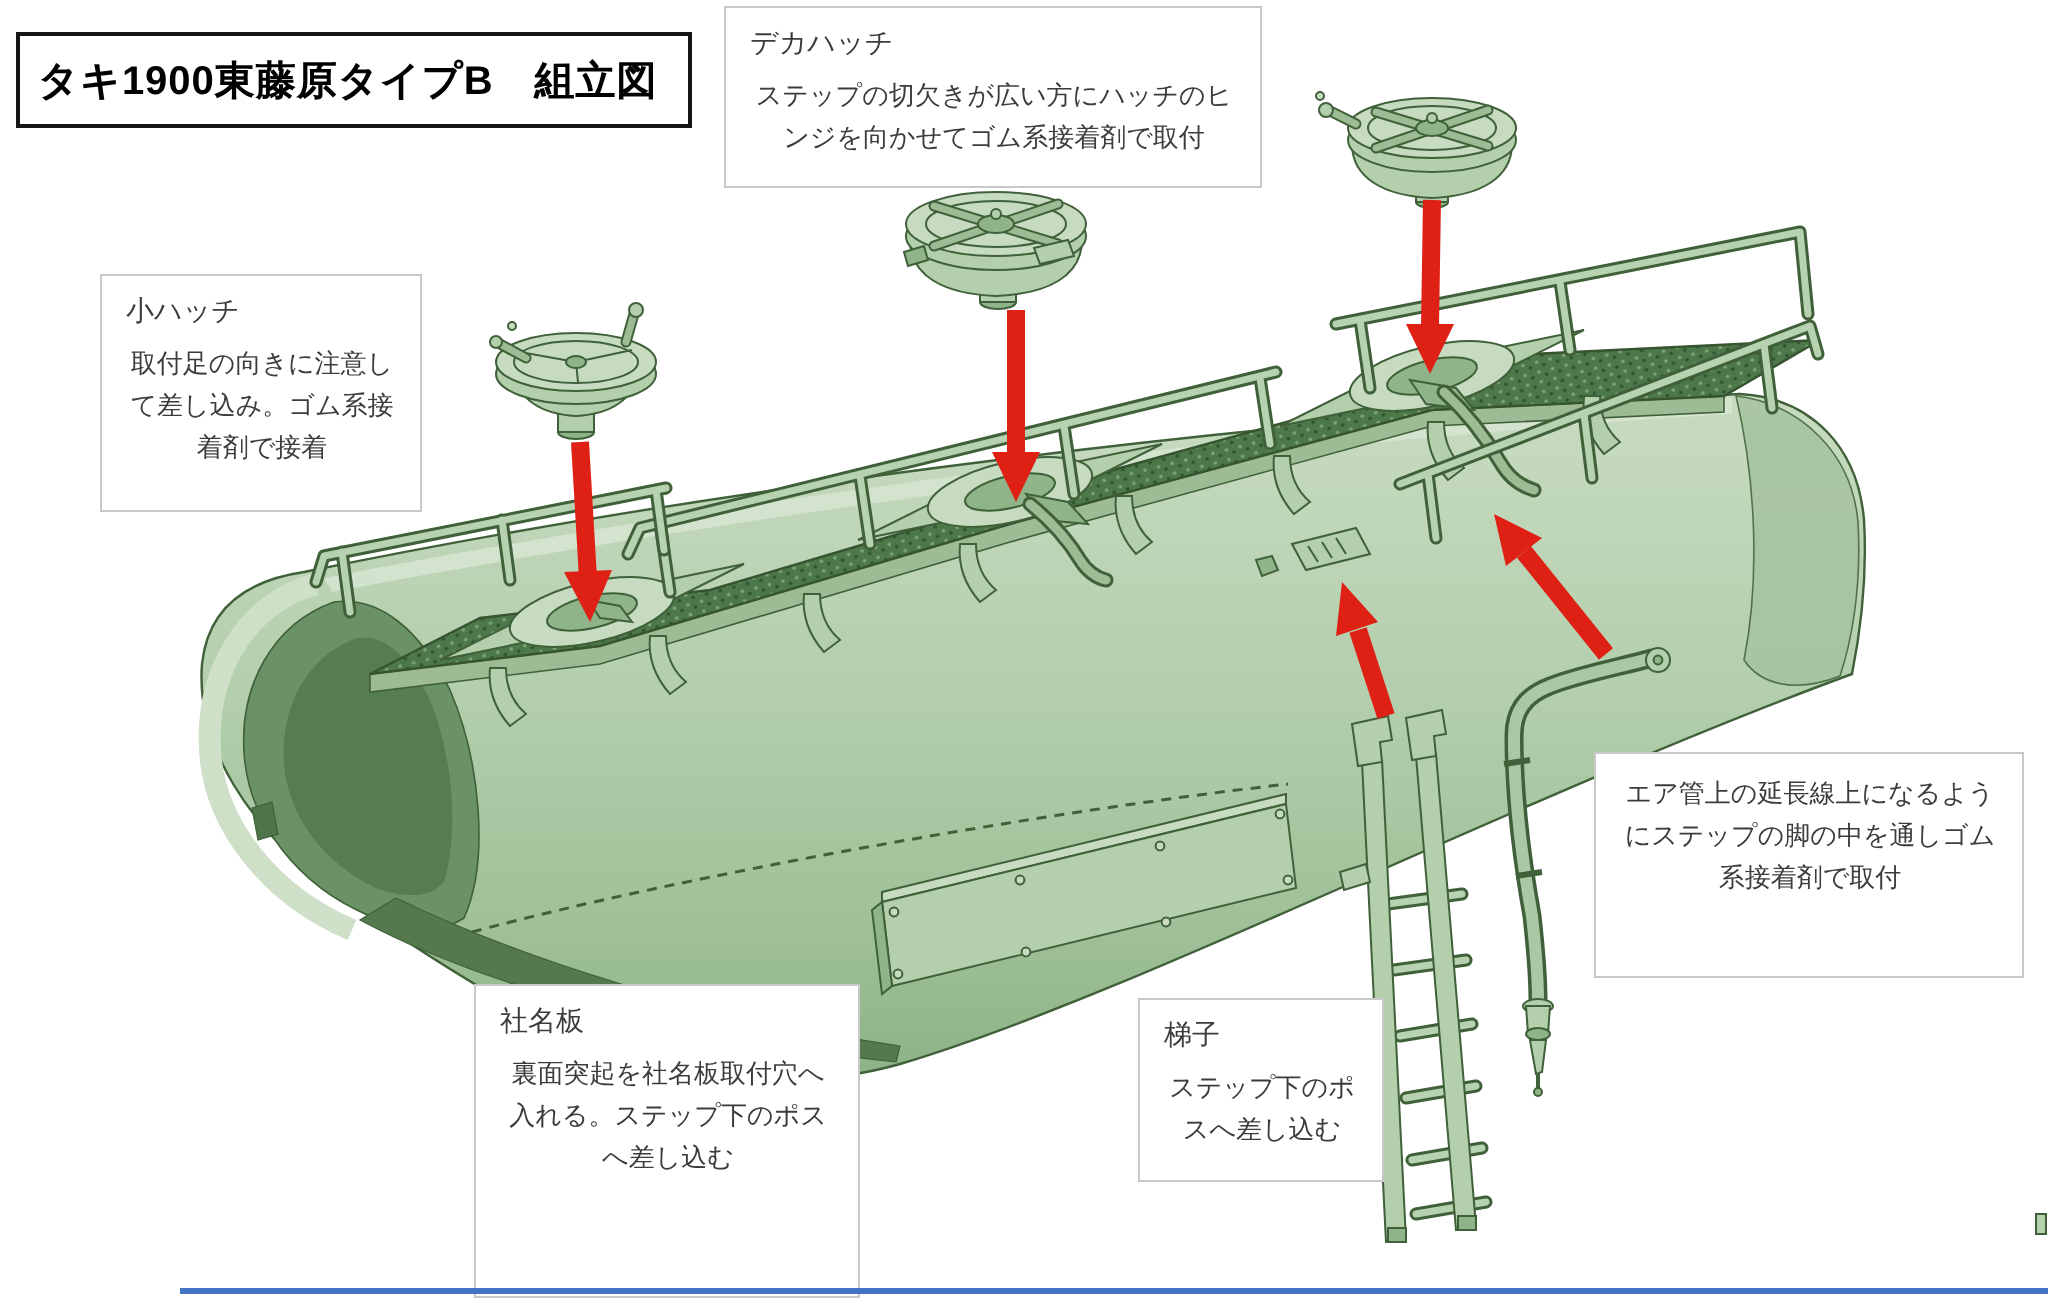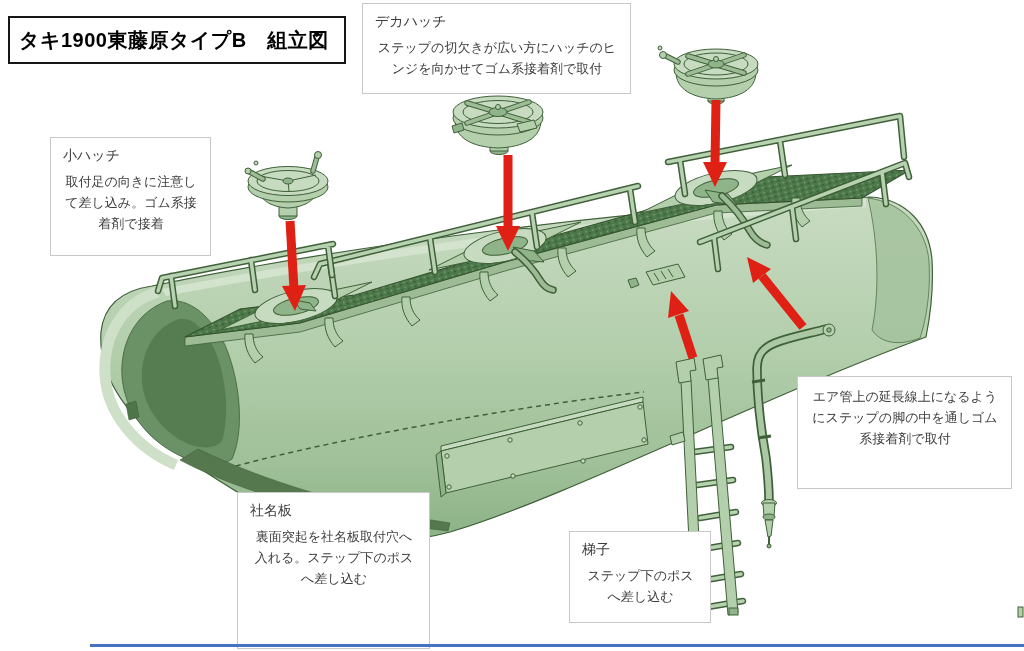--- a/index.html
+++ b/index.html
@@ -24,7 +24,7 @@
   .box-small {left:50px; top:137px;width:161px;height:119px;}
   .box-air   {left:797px;top:376px;width:215px;height:113px;}
   .box-name  {left:237px;top:492px;width:193px;height:157px;}
-  .box-ladder{left:569px;top:531px;width:142px;height:92px;}
+  .box-ladder{left:569px;top:499px;width:123px;height:92px;}
   .footer-line{position:absolute;left:90px;top:644px;width:934px;height:3px;background:#4472c4;}
   
   .part{fill:#b3cfac;stroke:#3f6039;stroke-width:1;}

